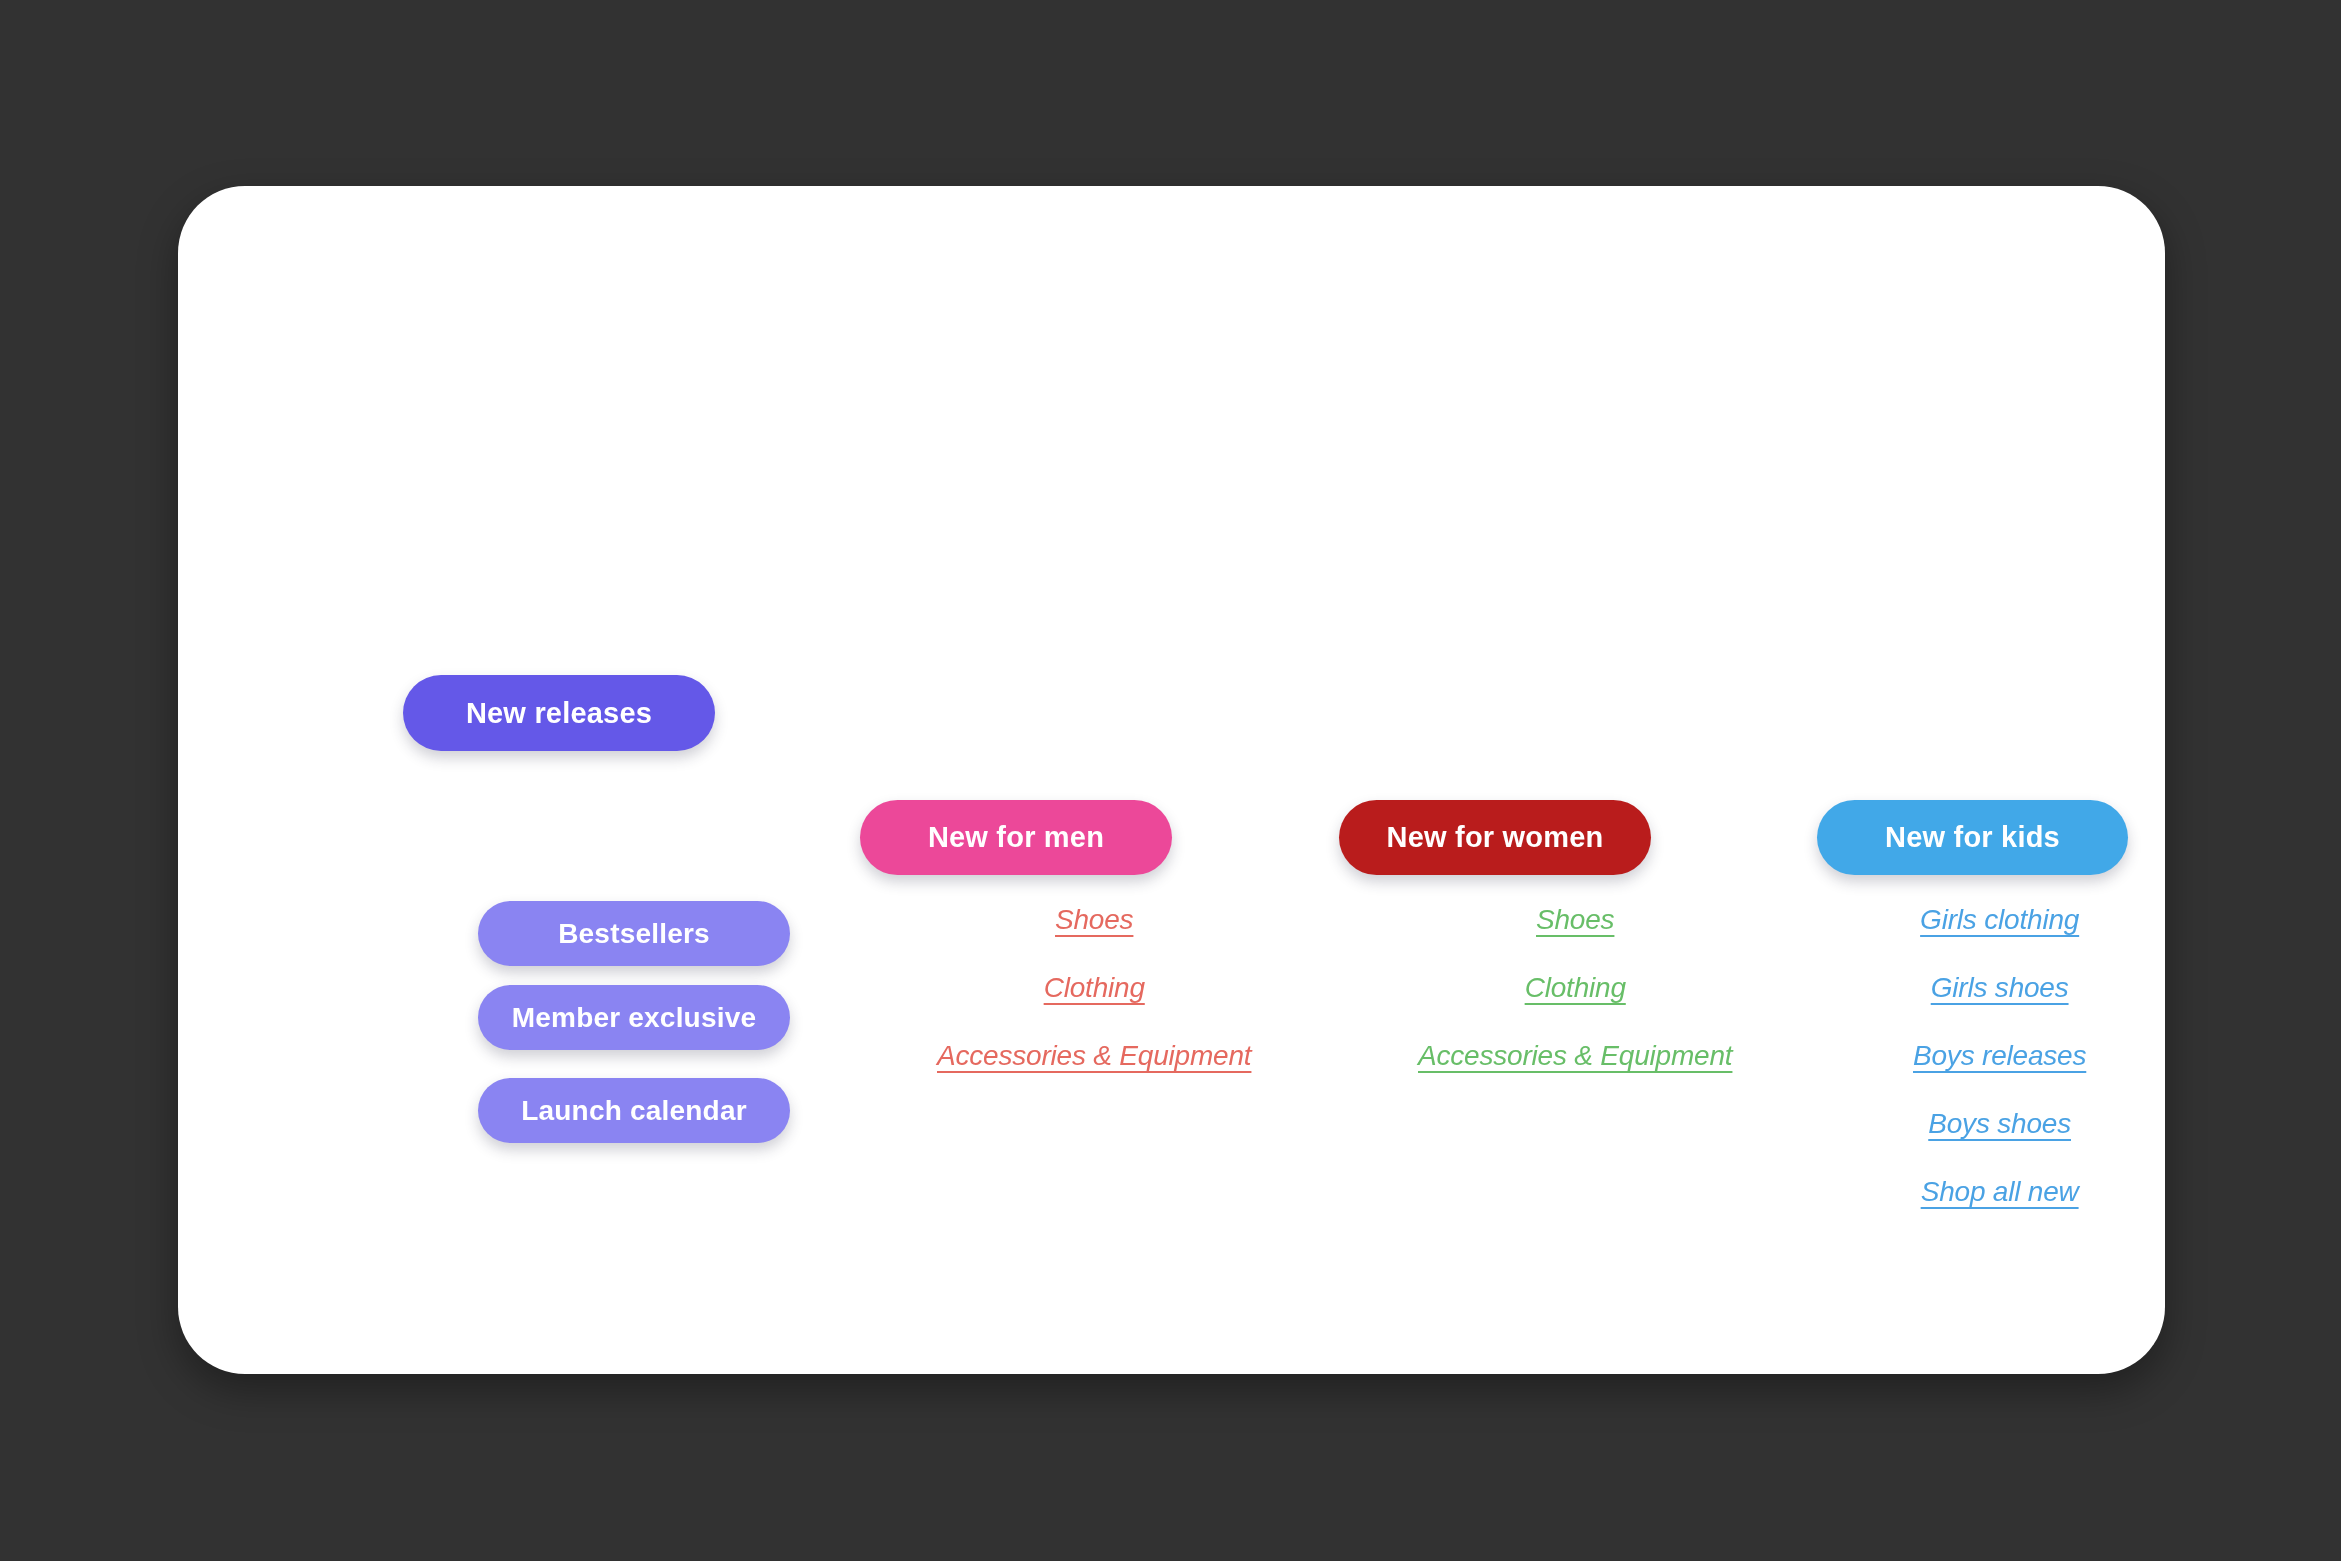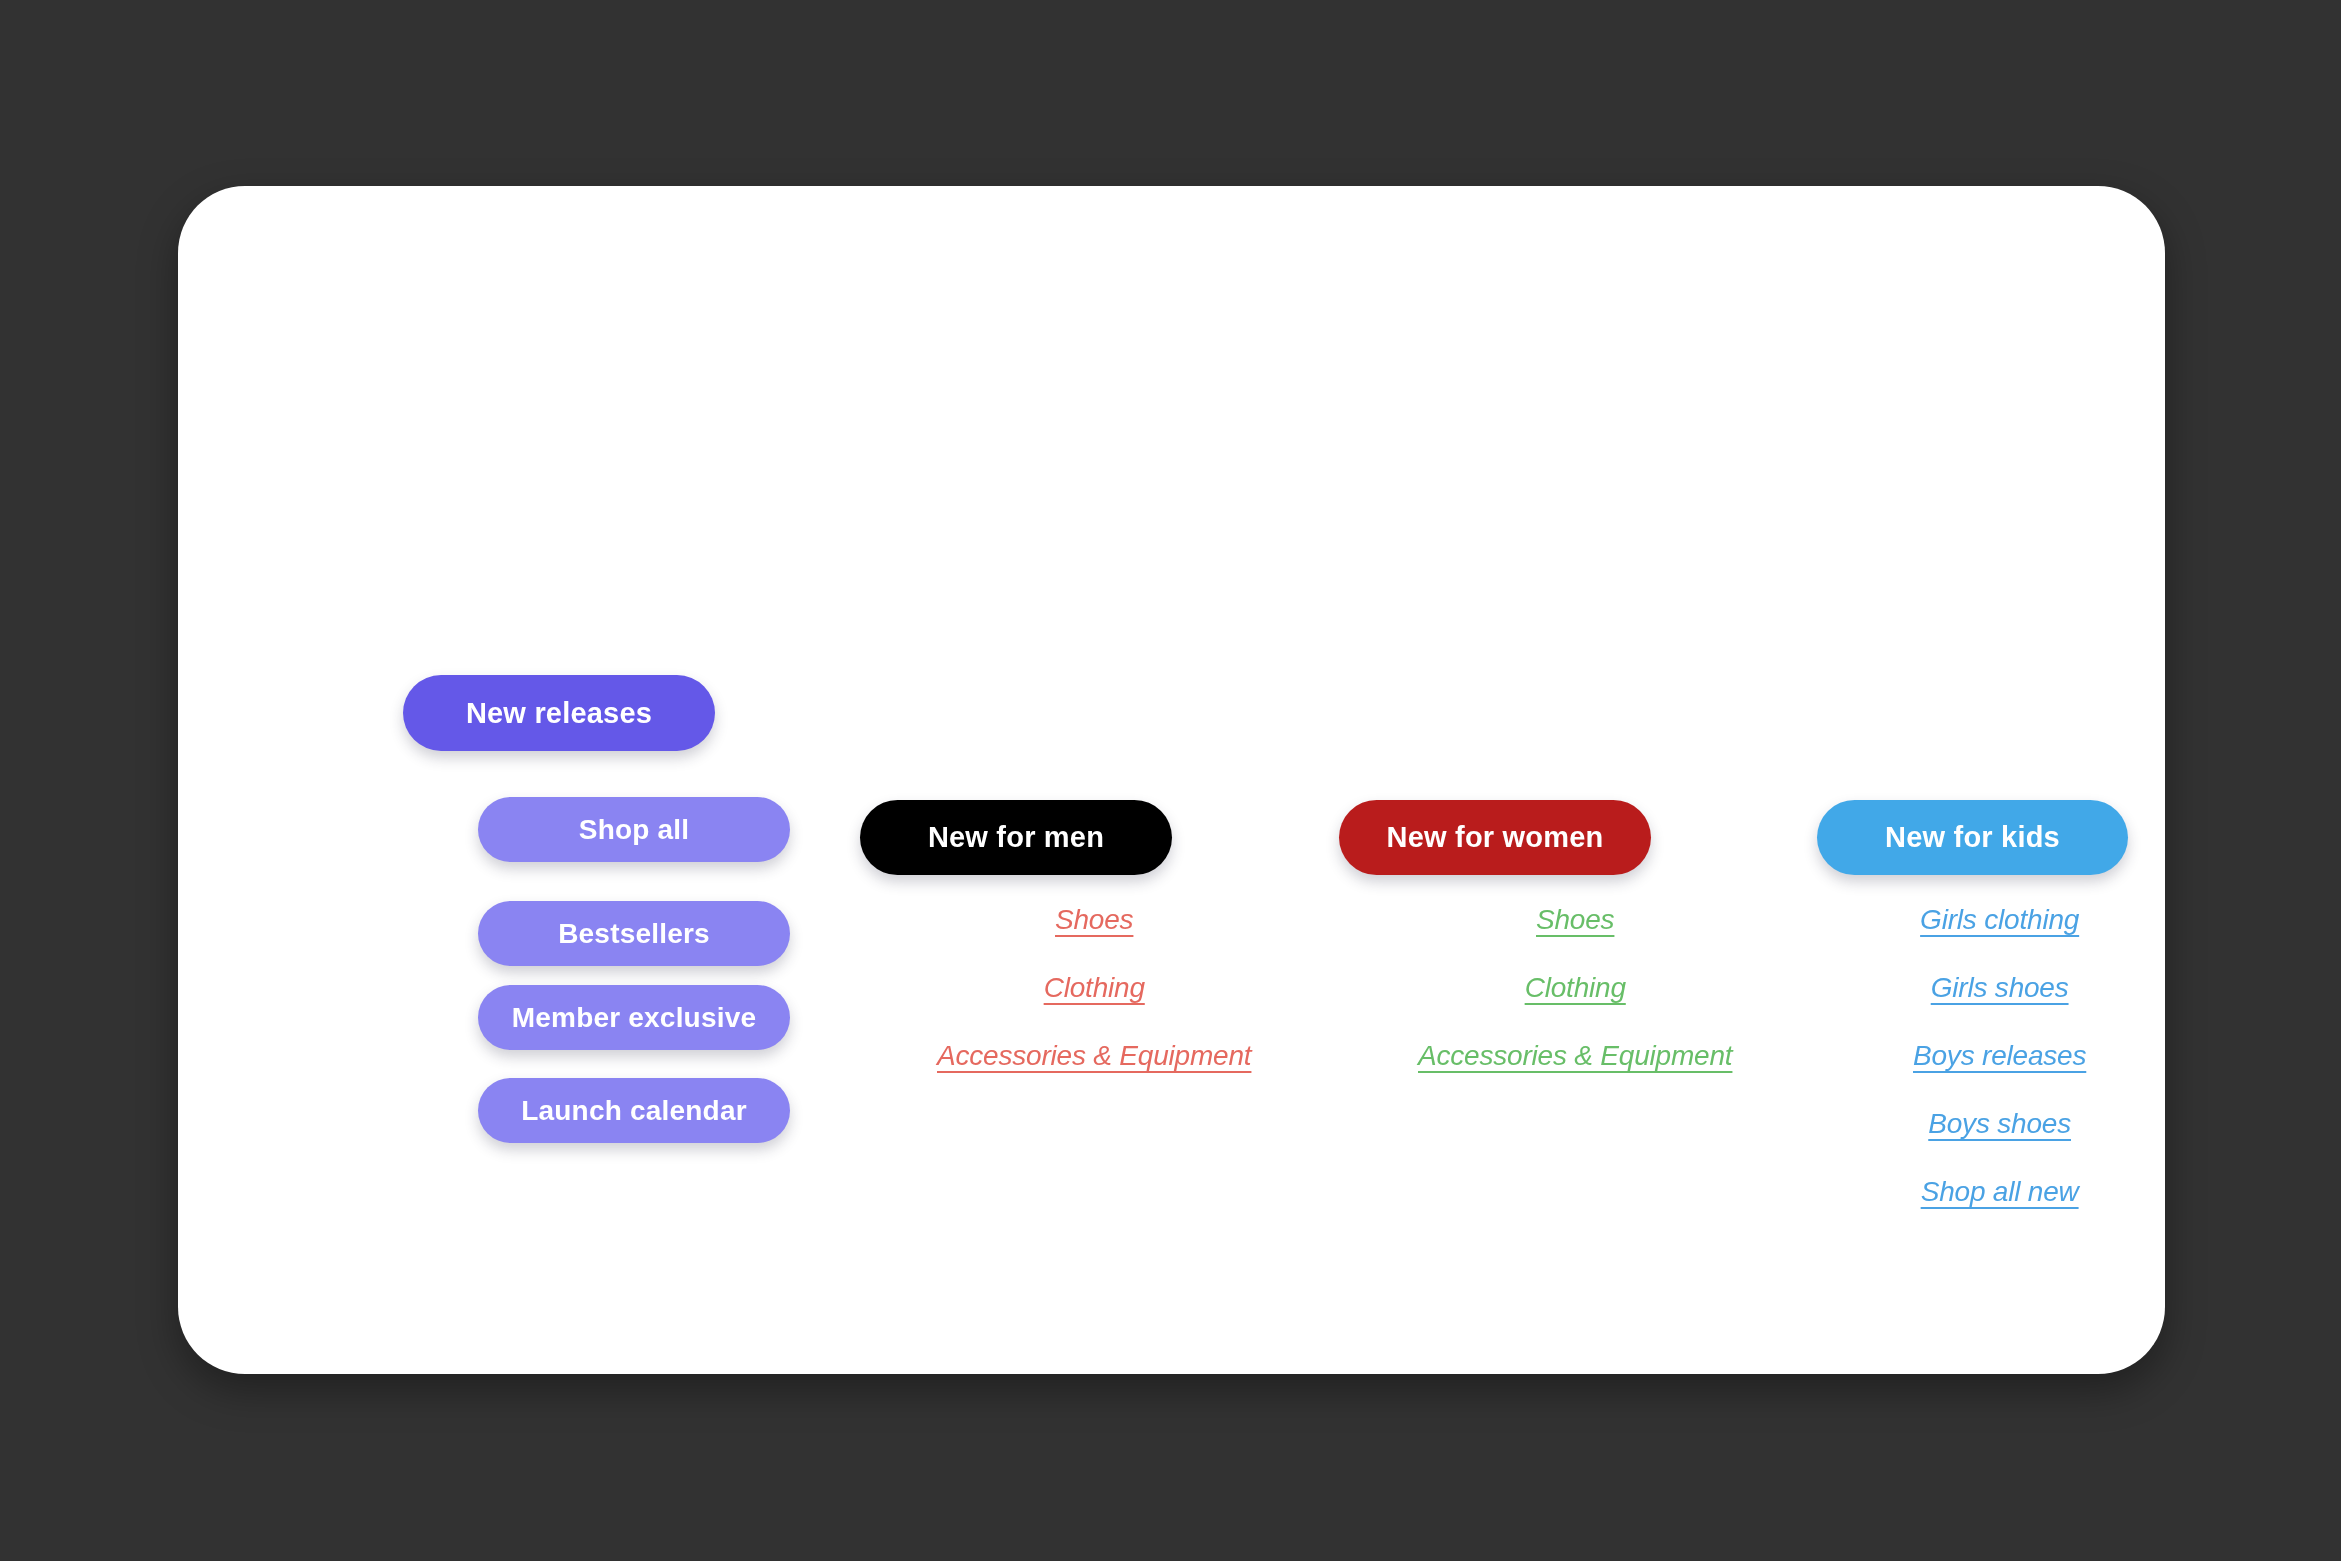--- a/index.html
+++ b/index.html
@@ -49,7 +49,6 @@
 
   <div class="pill pill-root" style="background:#6458e8;">New releases</div>
 
-  <div class="pill pill-sub sub-0" style="background:#8a84f2;">Shop all</div>
   <div class="pill pill-sub sub-1" style="background:#8a84f2;">Bestsellers</div>
   <div class="pill pill-sub sub-2" style="background:#8a84f2;">Member exclusive</div>
   <div class="pill pill-sub sub-3" style="background:#8a84f2;">Launch calendar</div>

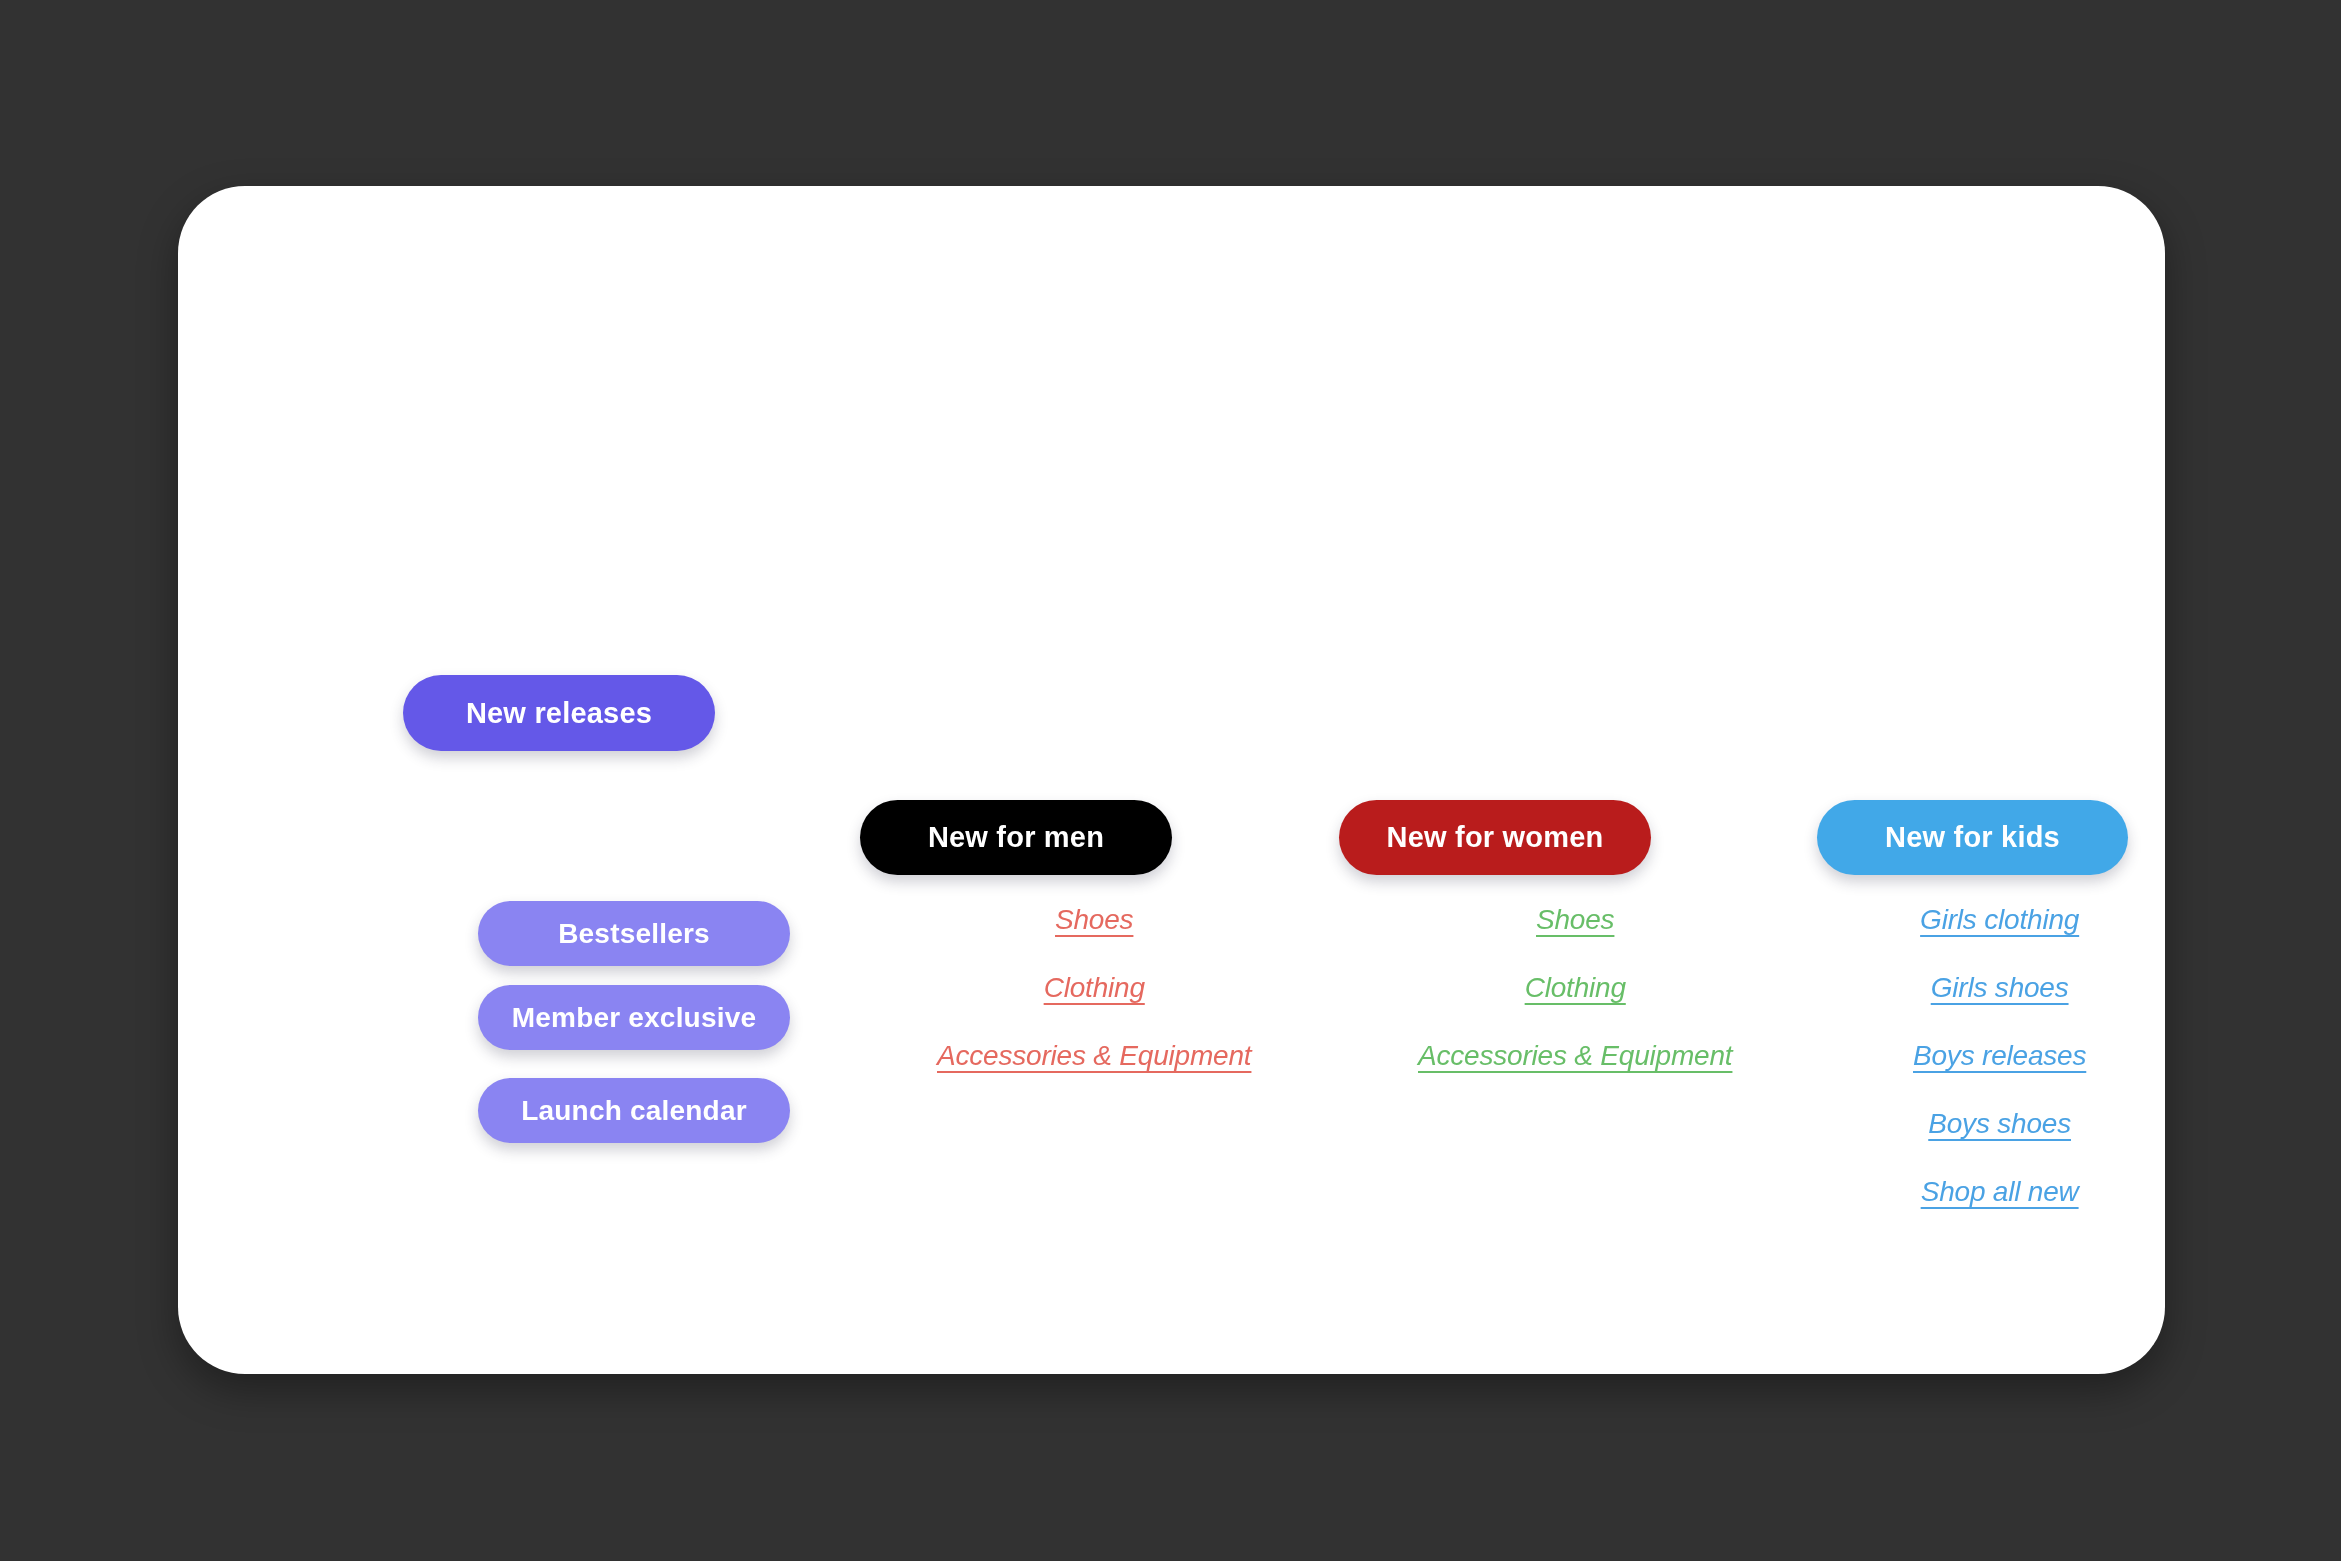--- a/index.html
+++ b/index.html
@@ -53,7 +53,7 @@
   <div class="pill pill-sub sub-2" style="background:#8a84f2;">Member exclusive</div>
   <div class="pill pill-sub sub-3" style="background:#8a84f2;">Launch calendar</div>
 
-  <div class="pill pill-cat cat-0" style="background:#000000;">New for men</div>
+  <div class="pill pill-cat cat-0" style="background:#ec4899;">New for men</div>
   <div class="pill pill-cat cat-1" style="background:#b91c1c;">New for women</div>
   <div class="pill pill-cat cat-2" style="background:#41a8e8;">New for kids</div>
 

